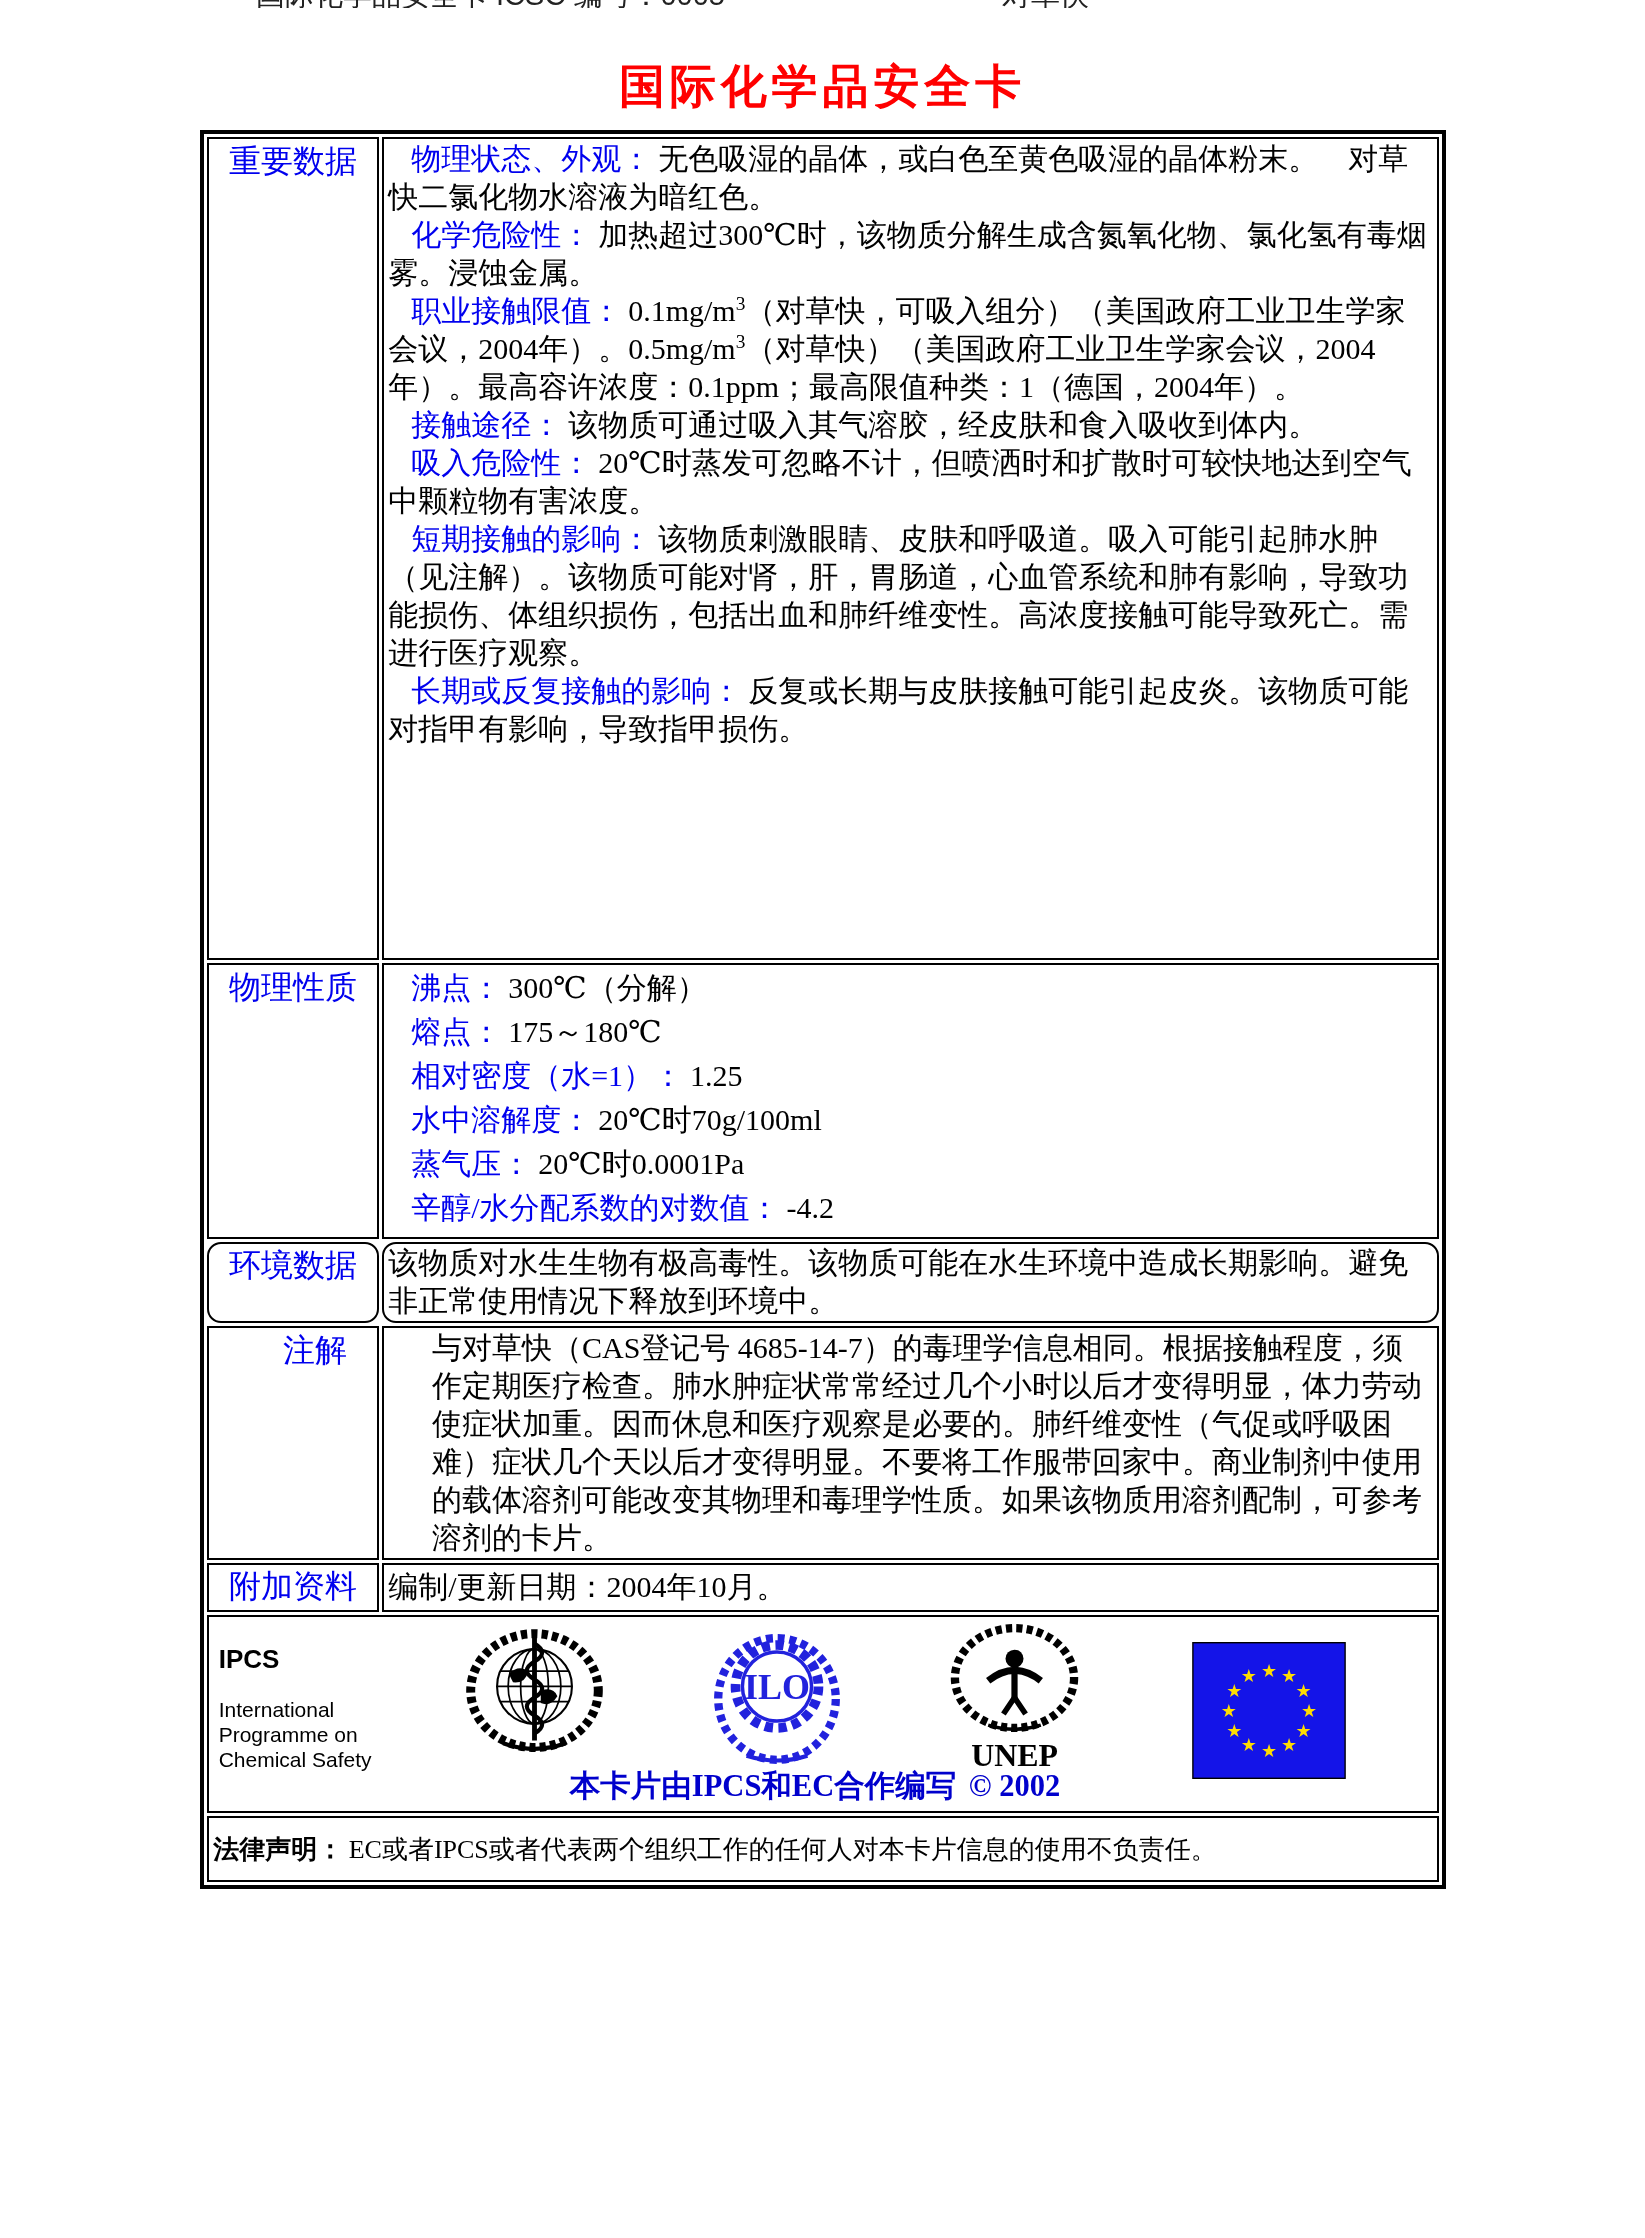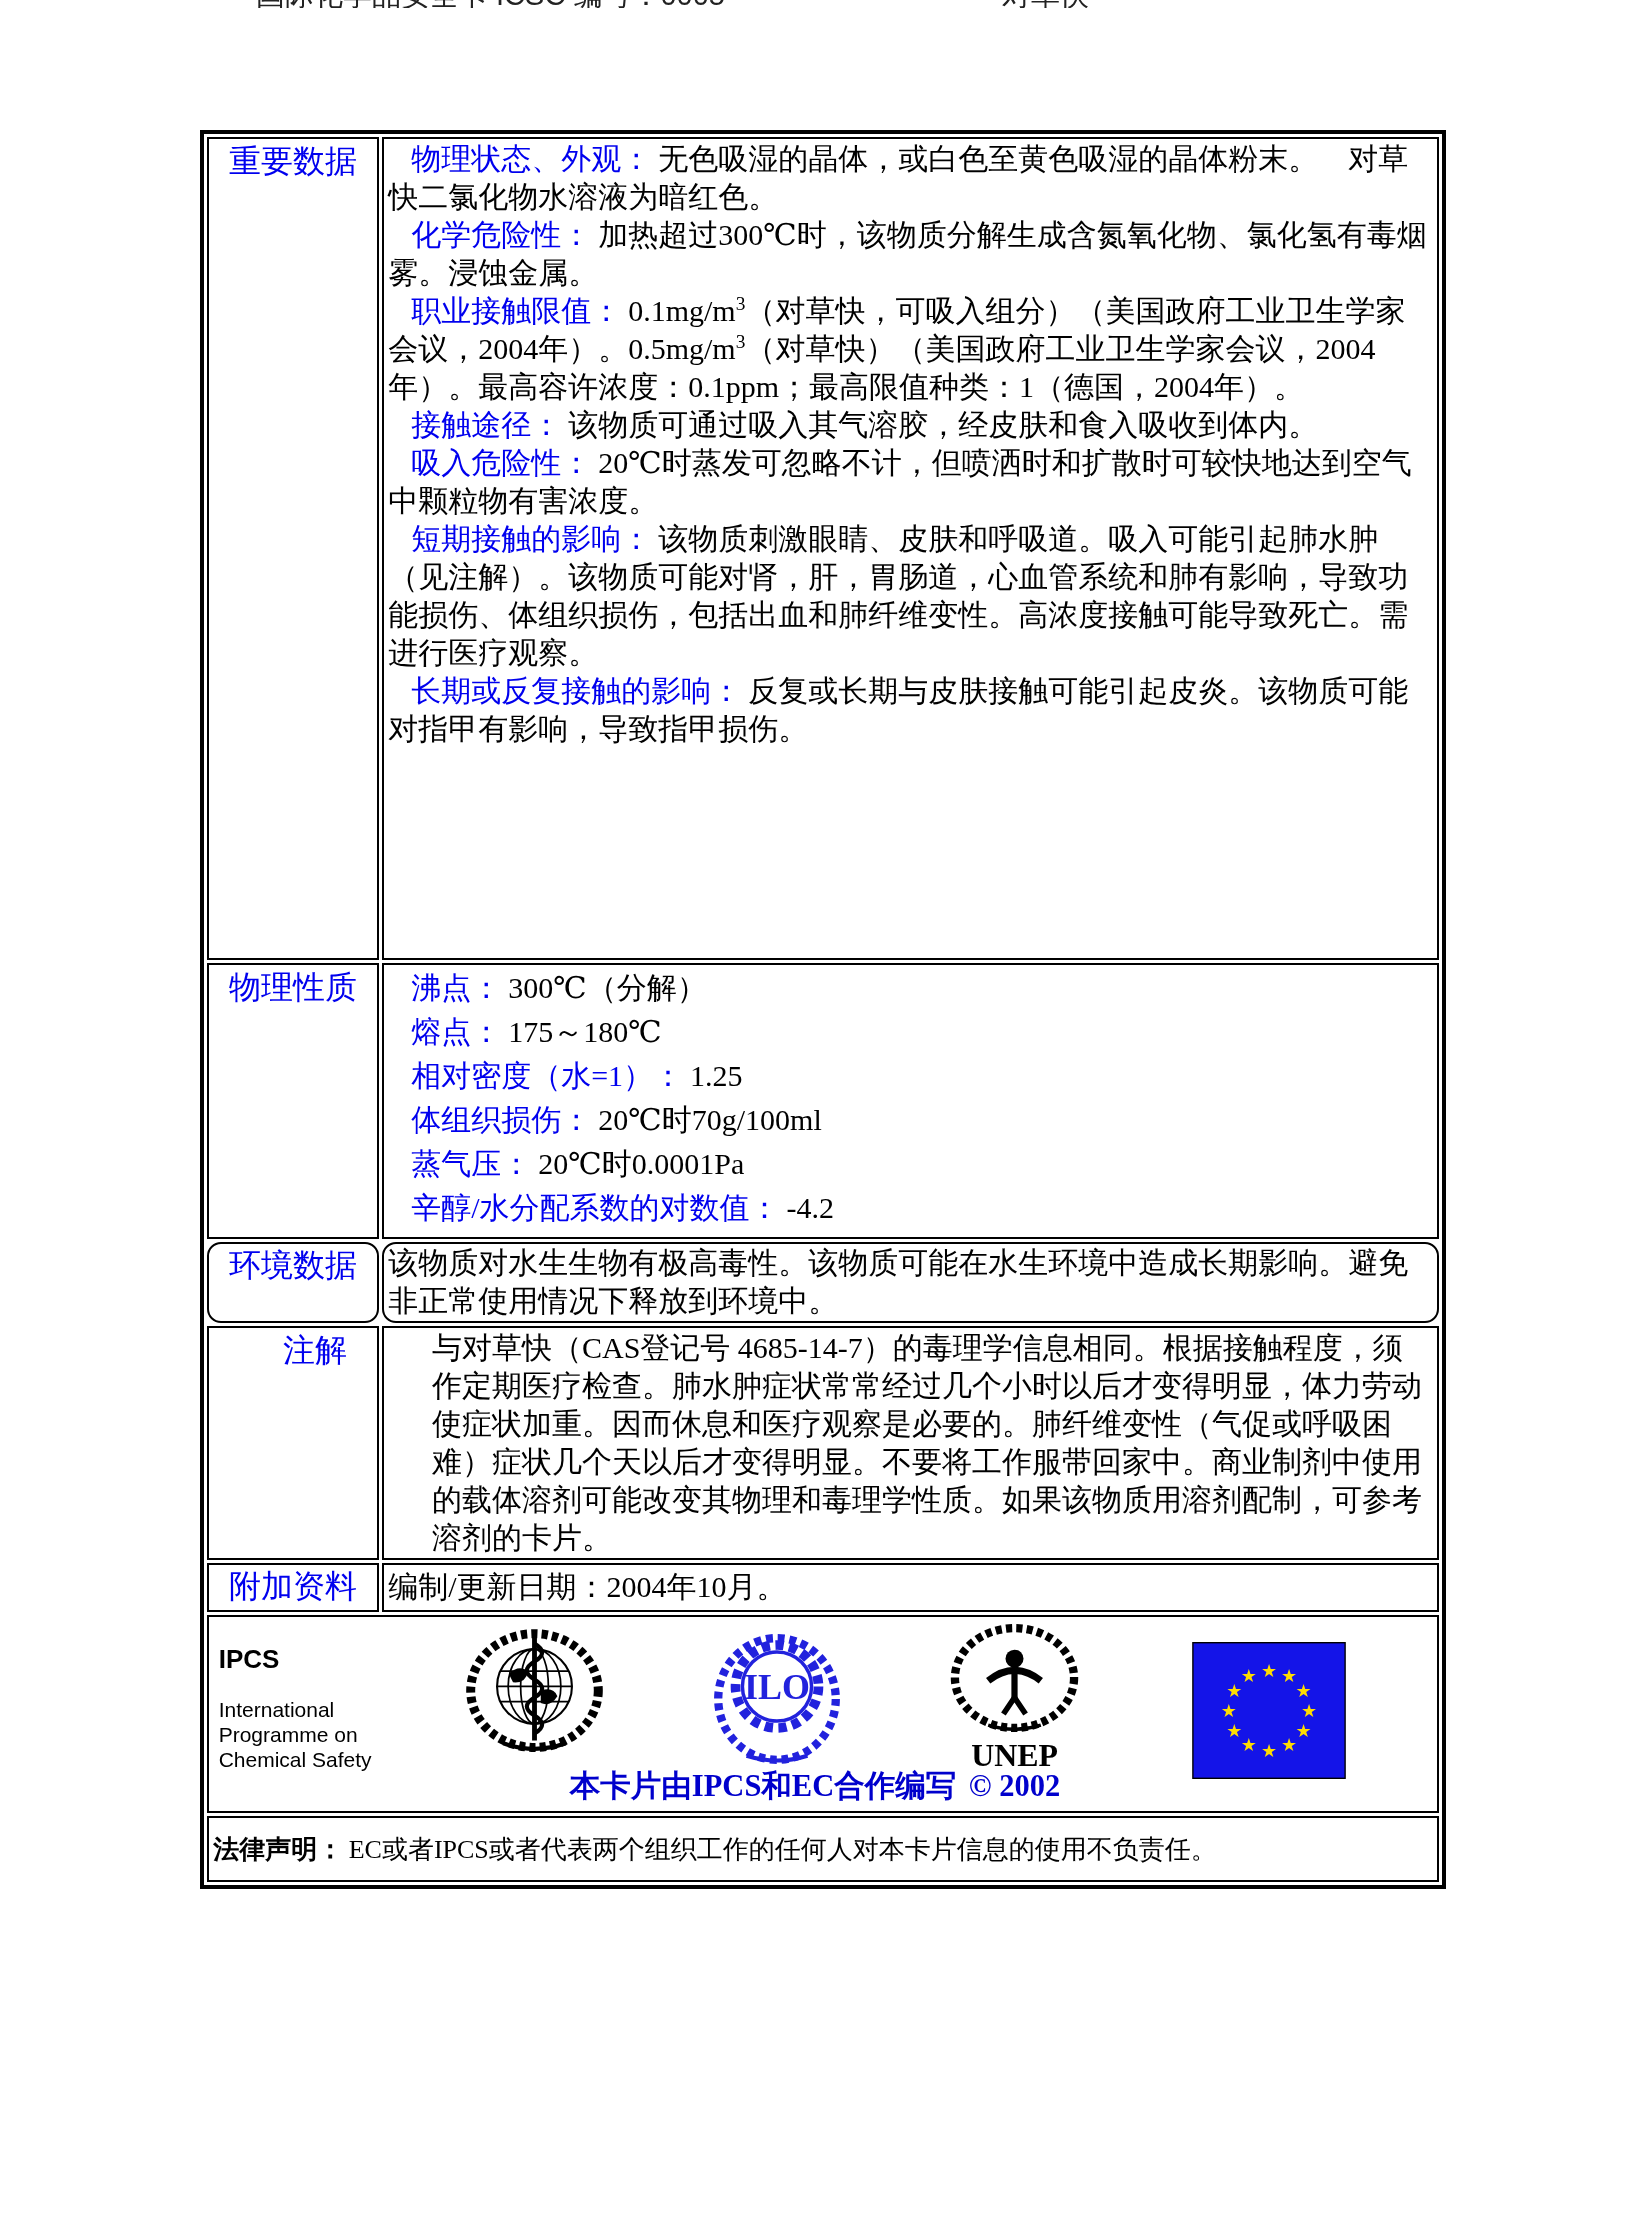--- a/index.html
+++ b/index.html
@@ -85,6 +85,7 @@
     <span>对草快</span>
   </div>
 
+  <div class="doc-title">国际化学品安全卡</div>
 
   <table class="icsc">
     <colgroup>

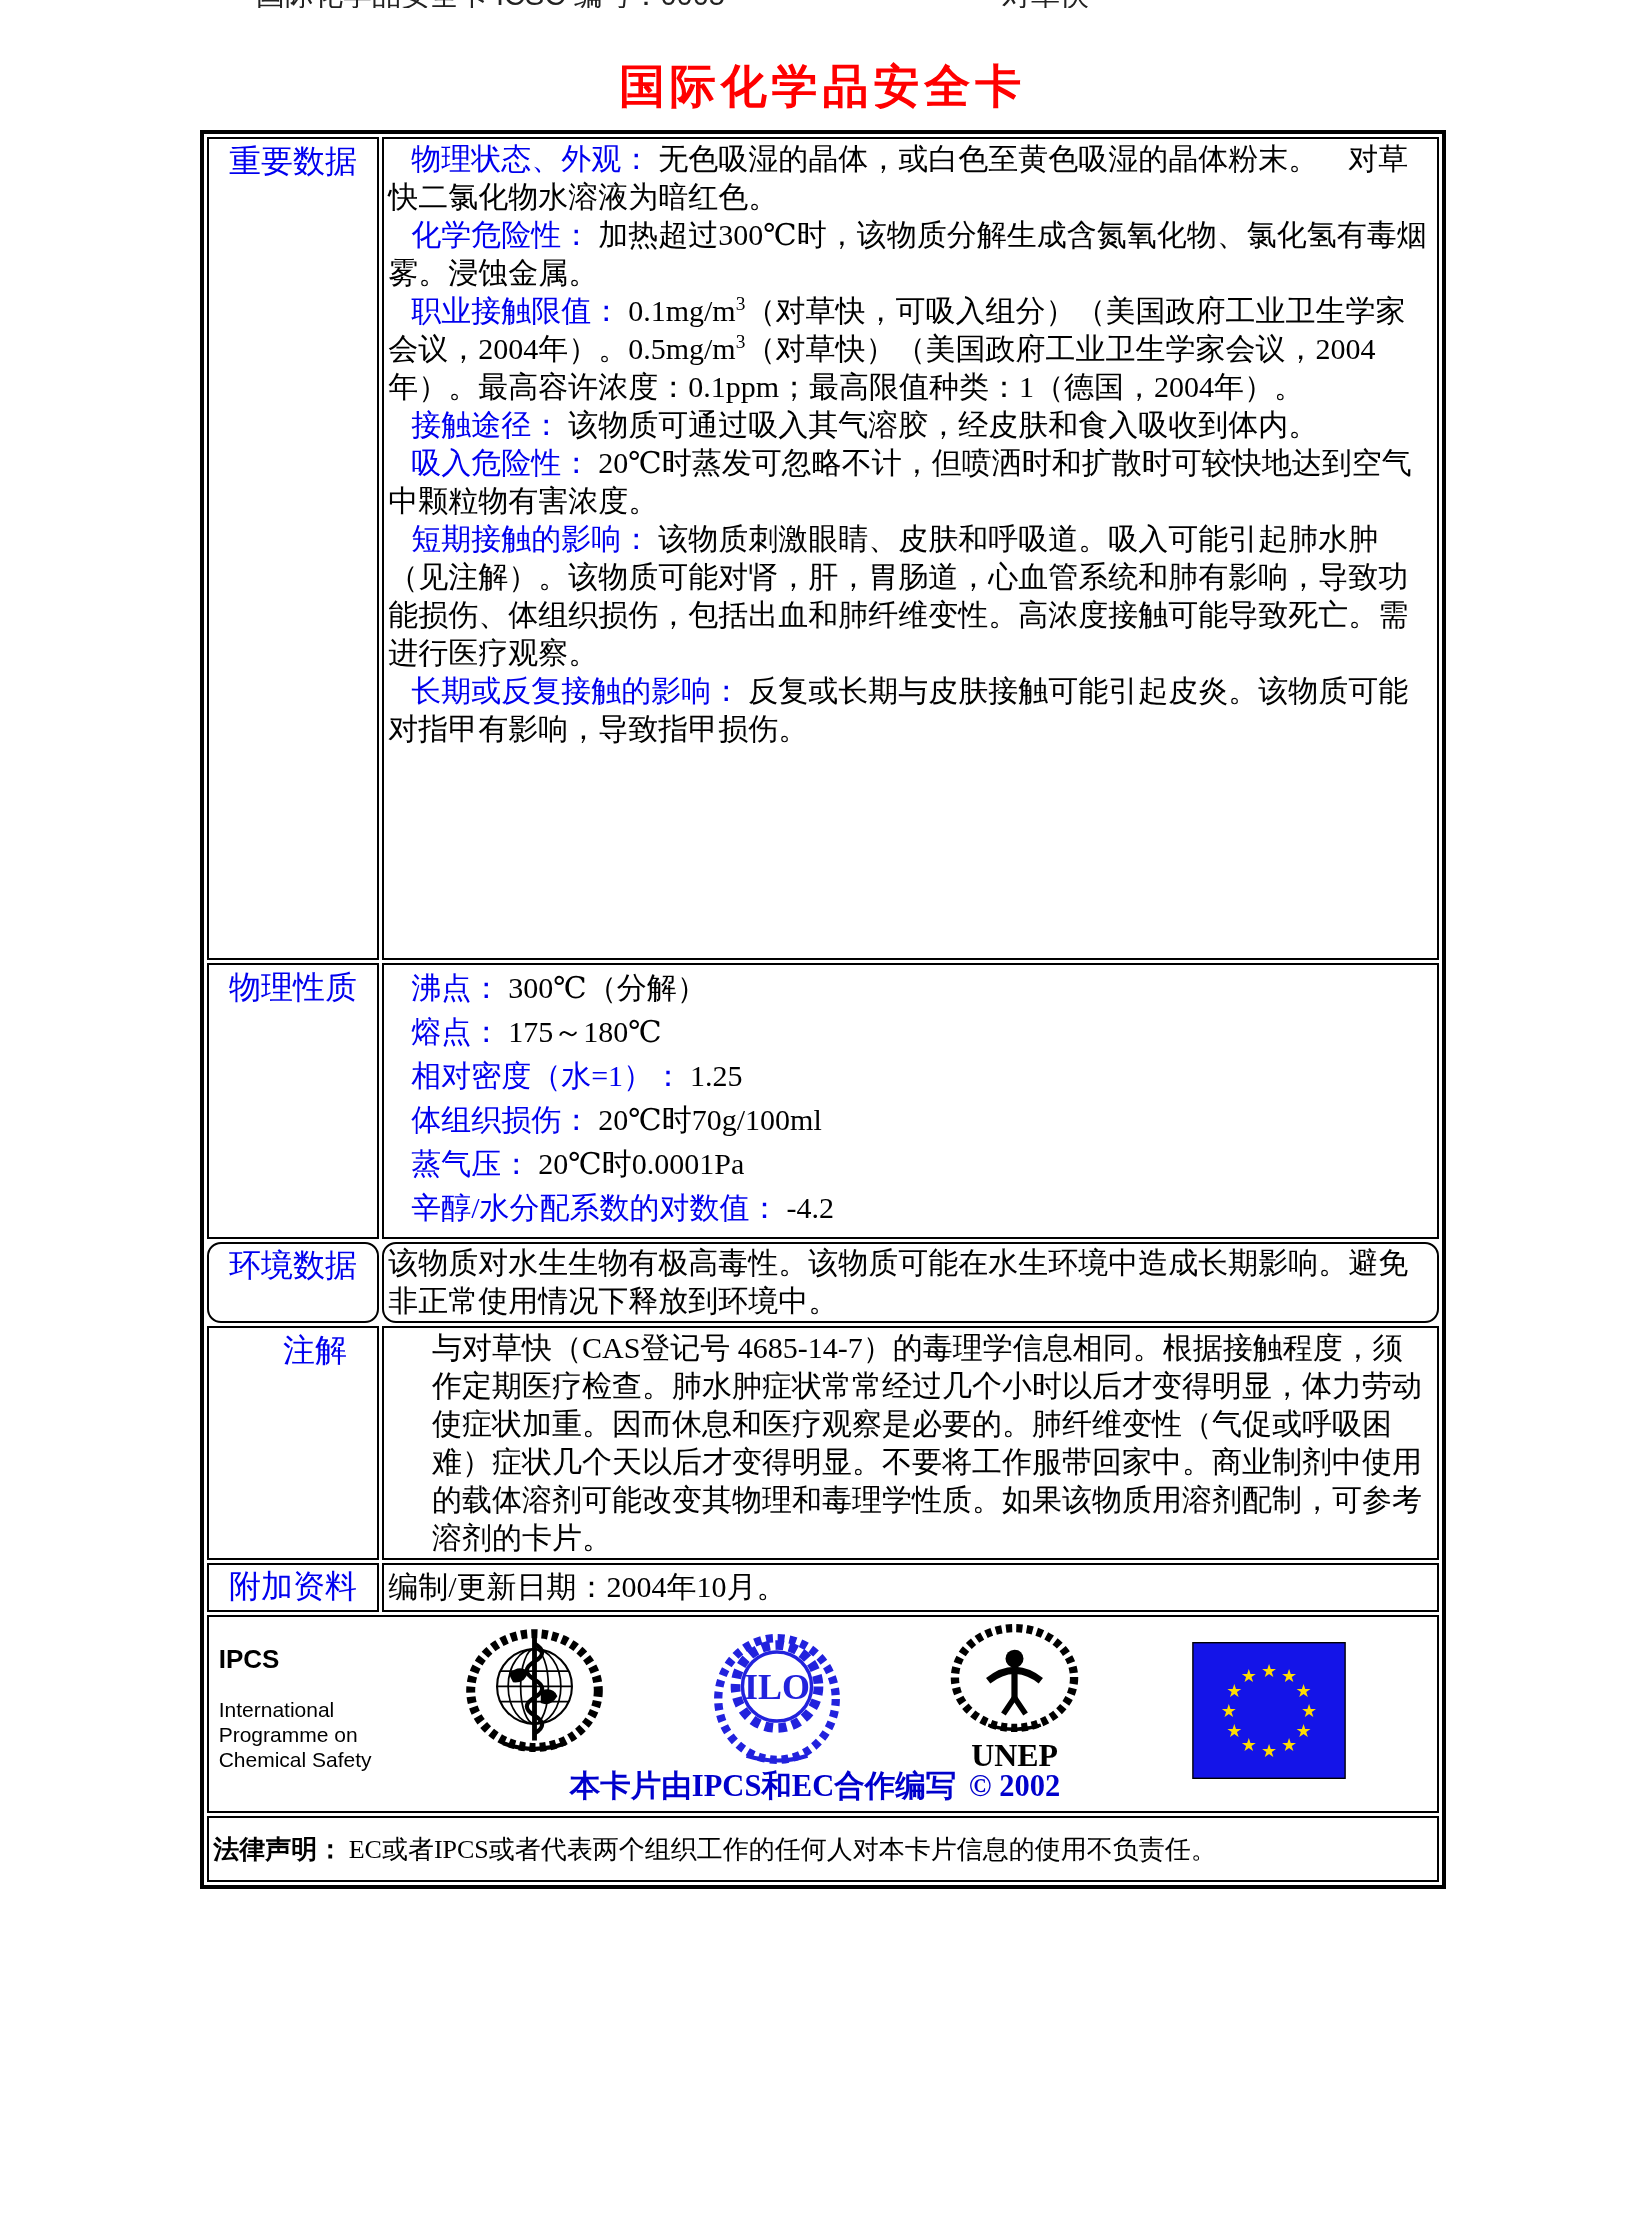--- a/index.html
+++ b/index.html
@@ -117,7 +117,7 @@
               <div class="para"><span class="seg-label">沸点：</span><span>300℃（分解）</span></div>
               <div class="para"><span class="seg-label">熔点：</span><span>175～180℃</span></div>
               <div class="para"><span class="seg-label">相对密度（水=1）：</span><span>1.25</span></div>
-              <div class="para"><span class="seg-label">体组织损伤：</span><span>20℃时70g/100ml</span></div>
+              <div class="para"><span class="seg-label">水中溶解度：</span><span>20℃时70g/100ml</span></div>
               <div class="para"><span class="seg-label">蒸气压：</span><span>20℃时0.0001Pa</span></div>
               <div class="para"><span class="seg-label">辛醇/水分配系数的对数值：</span><span>-4.2</span></div>
             </div>

